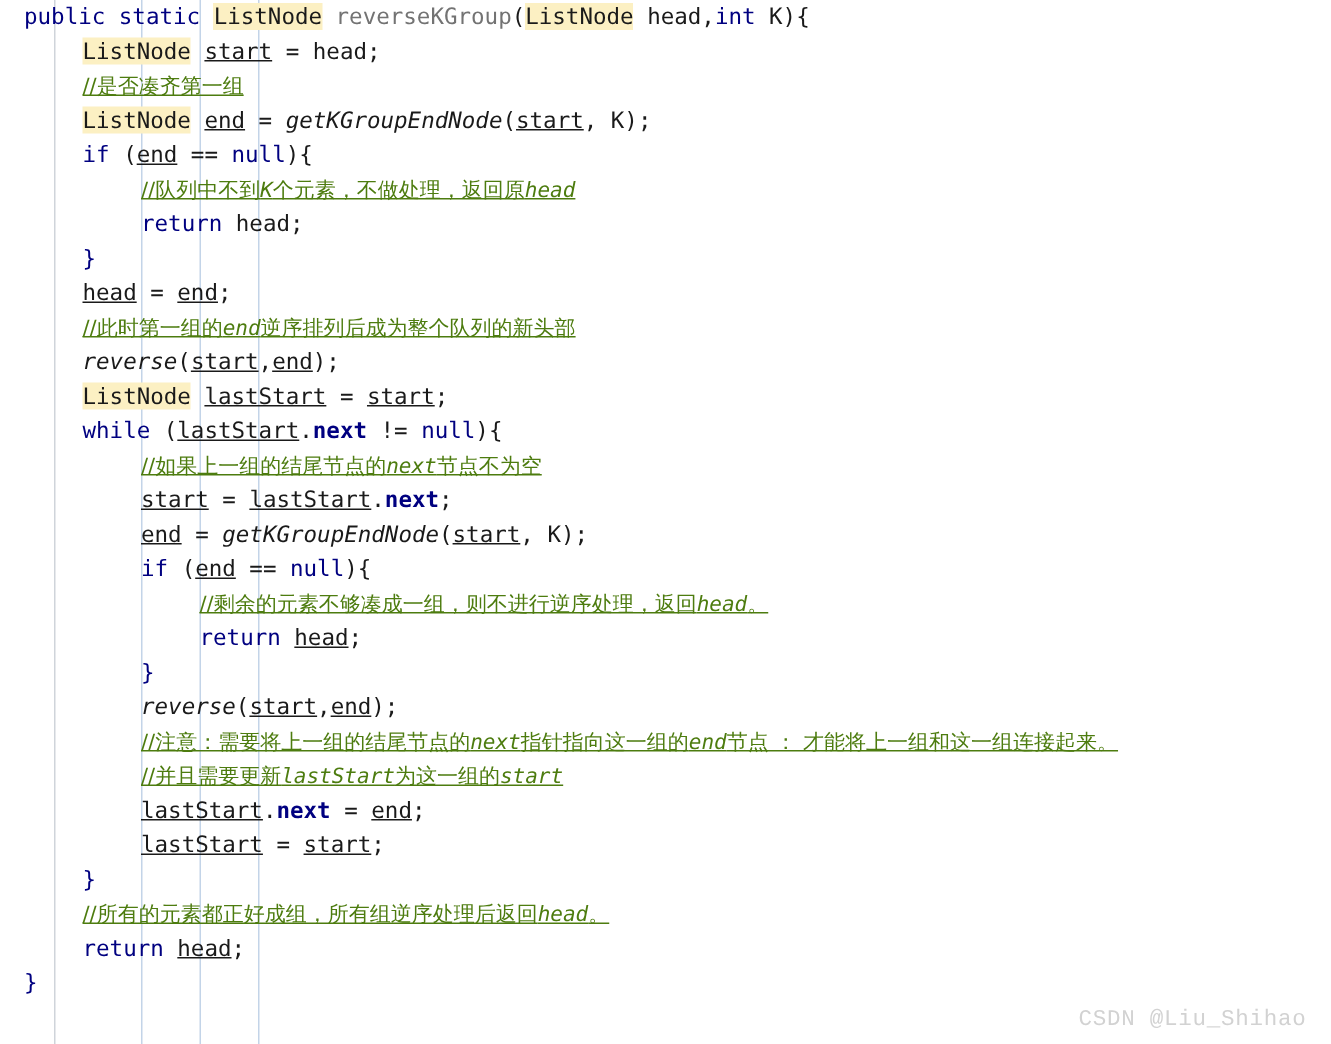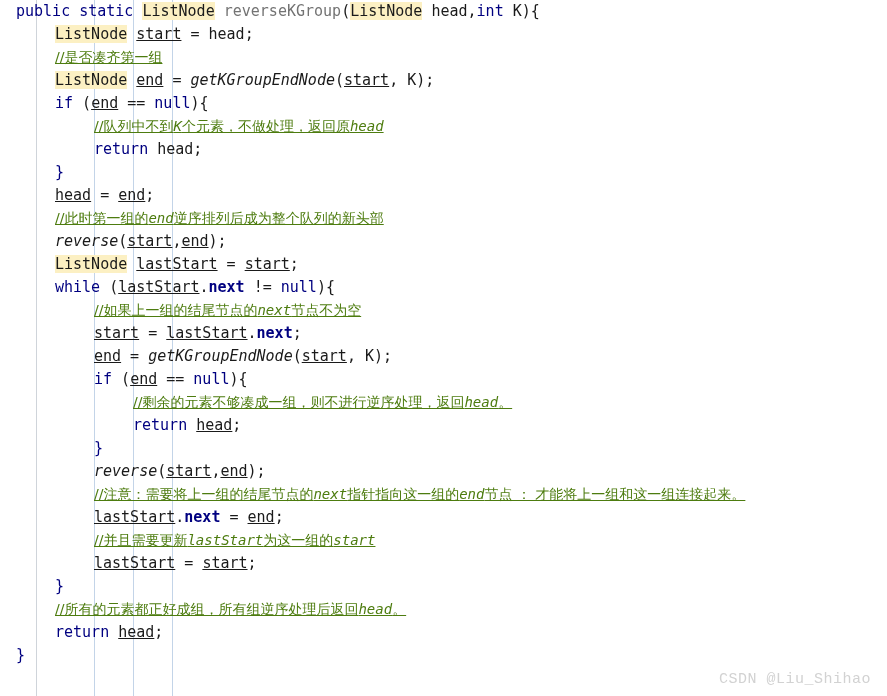--- a/index.html
+++ b/index.html
@@ -106,8 +106,8 @@
       <div class="line"><span style="display: inline-block; width: 94px;"></span><span class="kw">}</span></div>
       <div class="line"><span style="display: inline-block; width: 94px;"></span><span class="fn-italic">reverse</span><span class="plain">(</span><span class="var-u">start</span><span class="plain">,</span><span class="var-u">end</span><span class="plain">);</span></div>
       <div class="line"><span style="display: inline-block; width: 94px;"></span><span class="cmt">//注意：需要将上一组的结尾节点的<i>next</i>指针指向这一组的<i>end</i>节点 ： 才能将上一组和这一组连接起来。</span></div>
+      <div class="line"><span style="display: inline-block; width: 94px;"></span><span class="cmt">//并且需要更新<i>lastStart</i>为这一组的<i>start</i></span></div>
       <div class="line"><span style="display: inline-block; width: 94px;"></span><span class="var-u">lastStart</span><span class="plain">.</span><span class="field">next</span><span class="plain"> = </span><span class="var-u">end</span><span class="plain">;</span></div>
-      <div class="line"><span style="display: inline-block; width: 94px;"></span><span class="cmt">//并且需要更新<i>lastStart</i>为这一组的<i>start</i></span></div>
       <div class="line"><span style="display: inline-block; width: 94px;"></span><span class="var-u">lastStart</span><span class="plain"> = </span><span class="var-u">start</span><span class="plain">;</span></div>
       <div class="line"><span style="display: inline-block; width: 55px;"></span><span class="kw">}</span></div>
       <div class="line"><span style="display: inline-block; width: 55px;"></span><span class="cmt">//所有的元素都正好成组，所有组逆序处理后返回<i>head</i>。</span></div>

